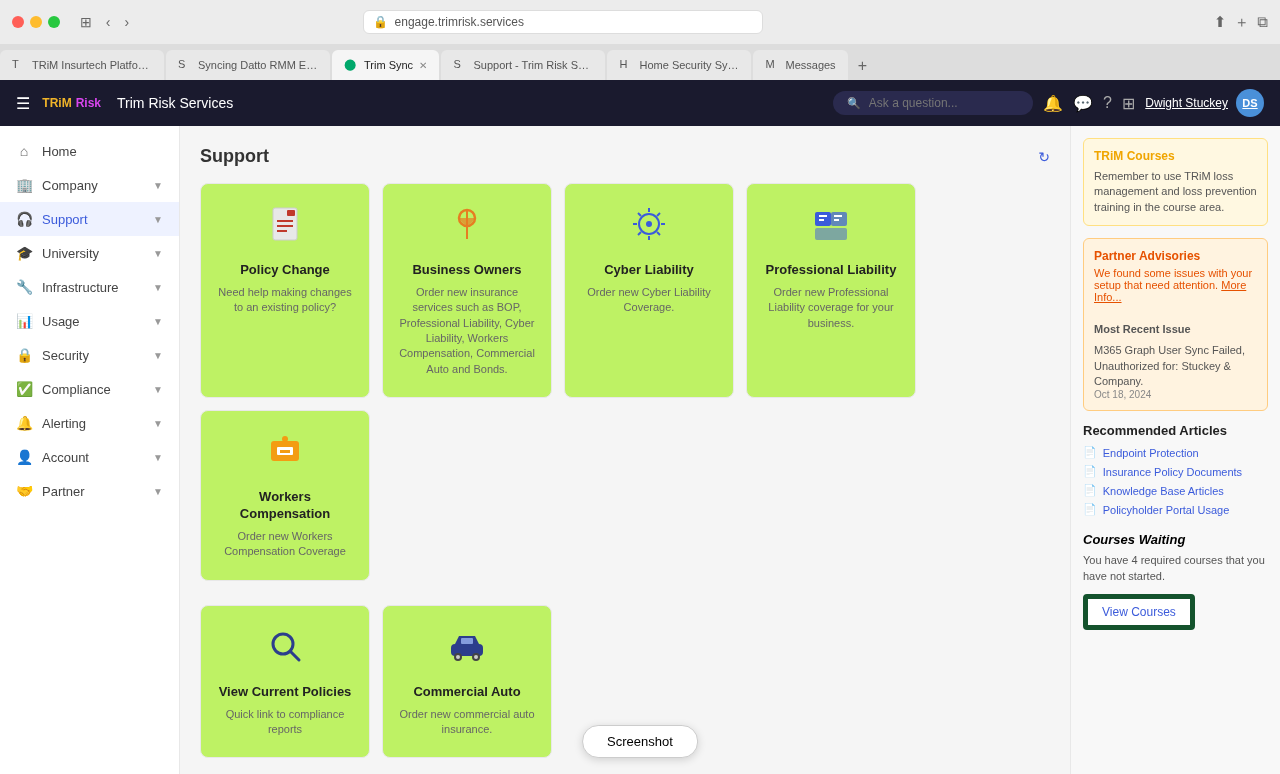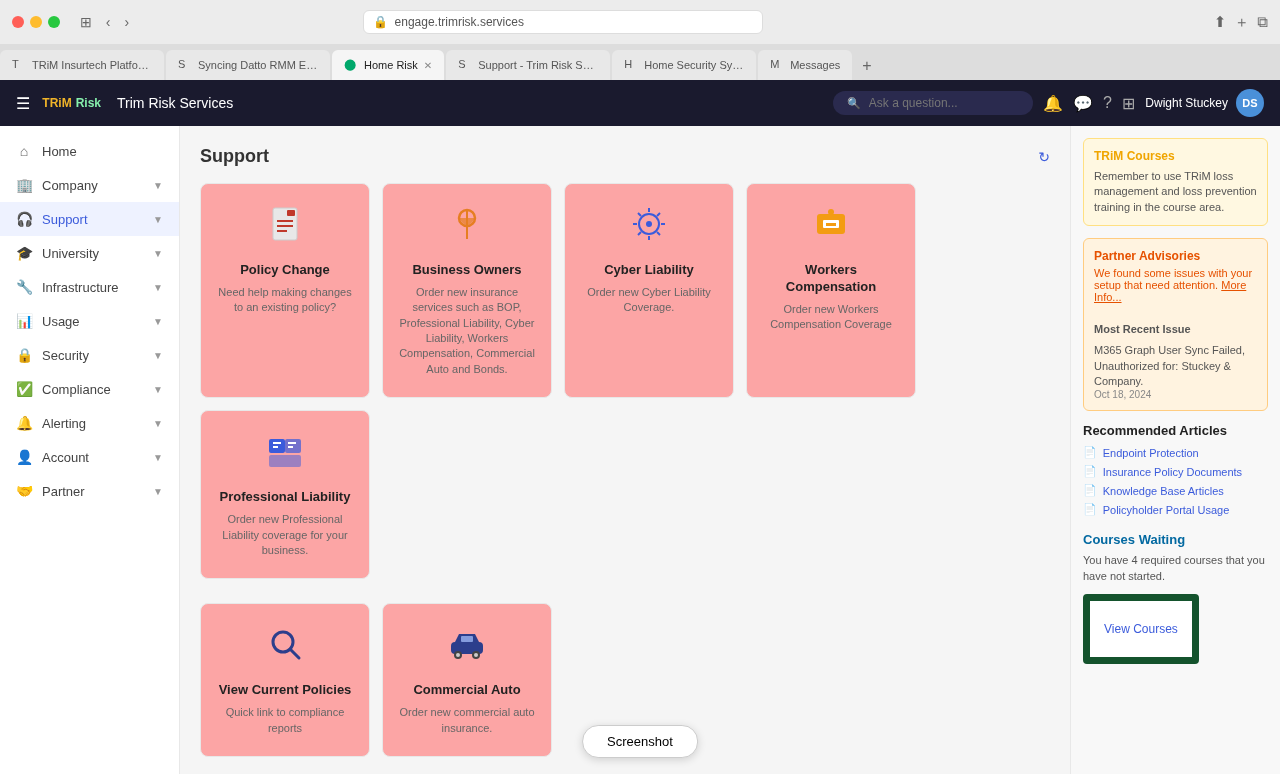--- a/index.html
+++ b/index.html
@@ -133,7 +133,7 @@
     </div>
     <div class="tab active">
       <span class="tab-favicon" style="color:#00a86b">⬤</span>
-      <span>Home Risk</span>
+      <span>Trim Sync</span>
       <span class="tab-close">✕</span>
     </div>
     <div class="tab">

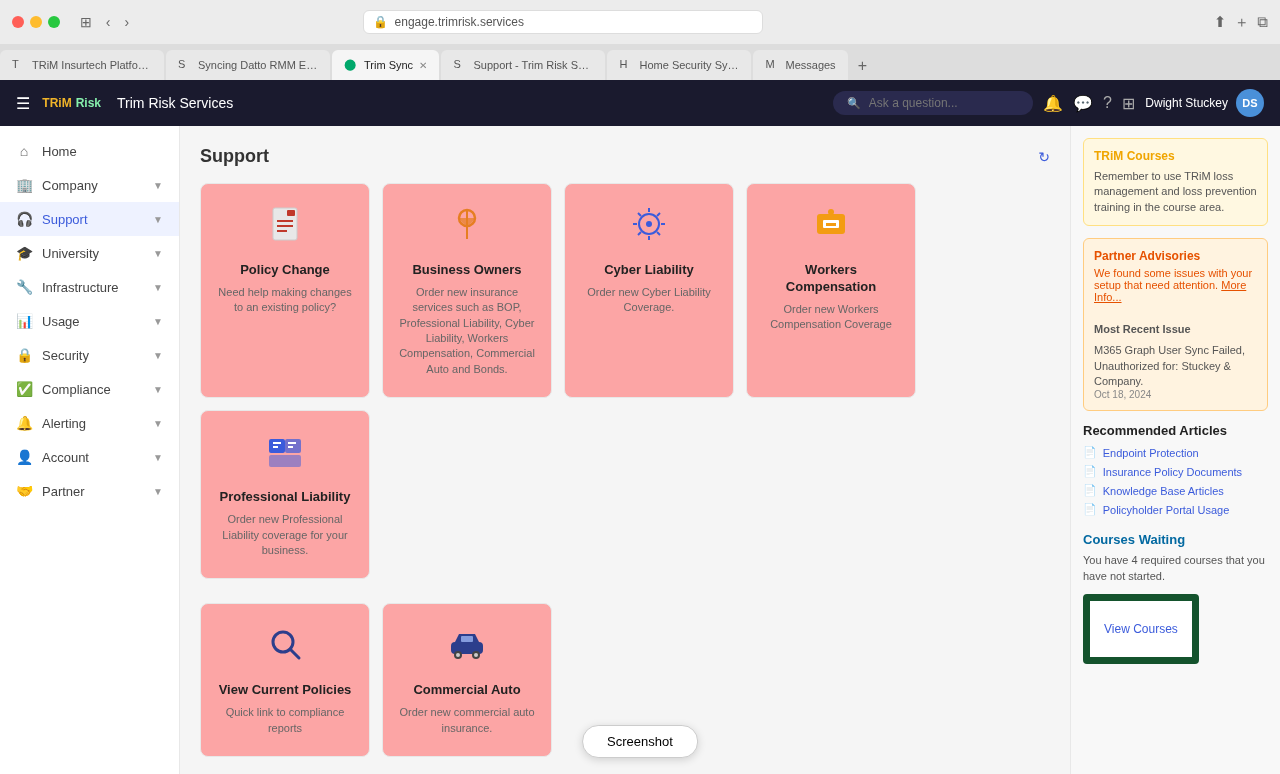--- a/index.html
+++ b/index.html
@@ -158,7 +158,7 @@
     <span class="hamburger">☰</span>
     <div class="logo">
       <span style="color:#f0b429;font-weight:800">TRiM</span>
-        <span style="color:#86efac;font-weight:800">Risk</span>
+        <span style="color:#d946ef;font-weight:800">Risk</span>
     </div>
     <span class="app-title">Trim Risk Services</span>
     <div class="header-right">

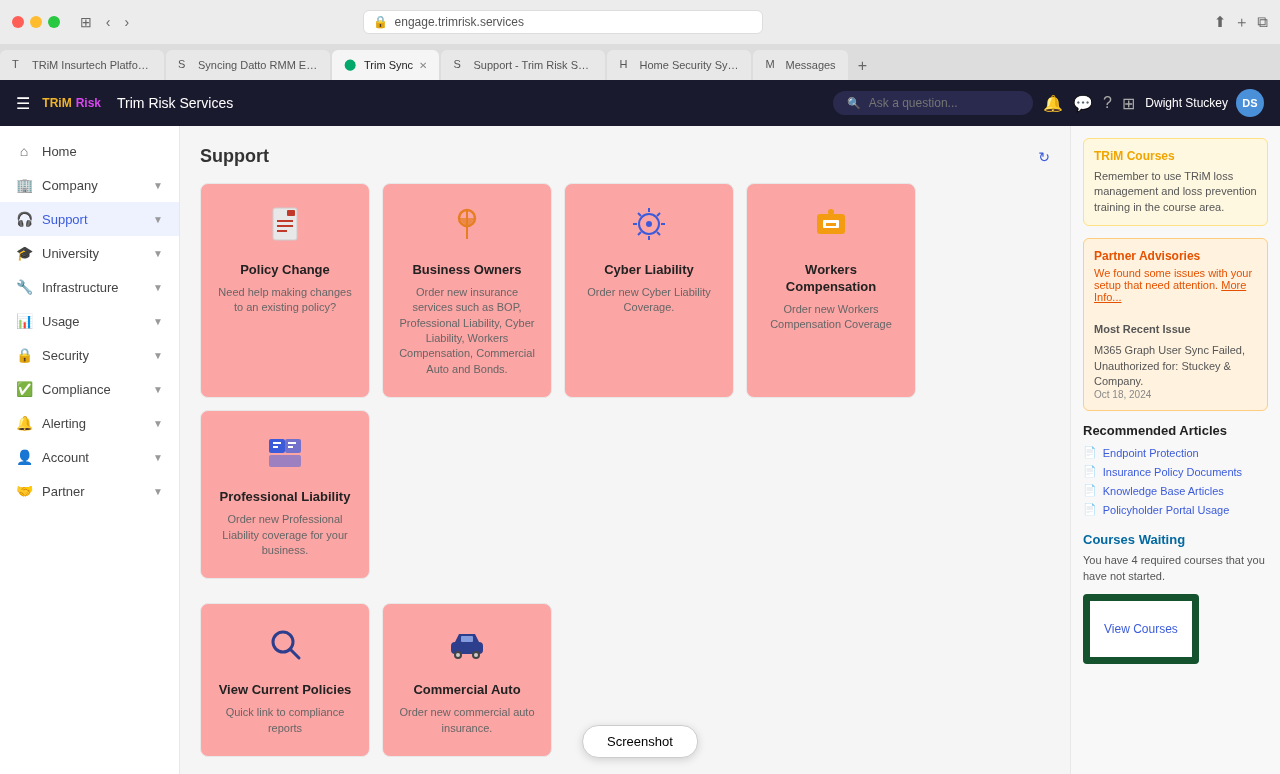--- a/index.html
+++ b/index.html
@@ -41,7 +41,7 @@
     .search-icon-sm { color: #888; font-size: 11px; }
     .header-icons { display: flex; gap: 10px; color: #ccc; font-size: 16px; }
     .header-icon { cursor: pointer; color: #aaa; }
-    .user-info { display: flex; align-items: center; gap: 8px; color: white; font-size: 12px; }
+    .user-info { display: flex; align-items: center; gap: 8px; color: white; font-size: 12px; text-decoration: underline; }
     .avatar { width: 28px; height: 28px; border-radius: 50%; background: #4a90d9; color: white; display: flex; align-items: center; justify-content: center; font-size: 11px; font-weight: bold; }
 
     

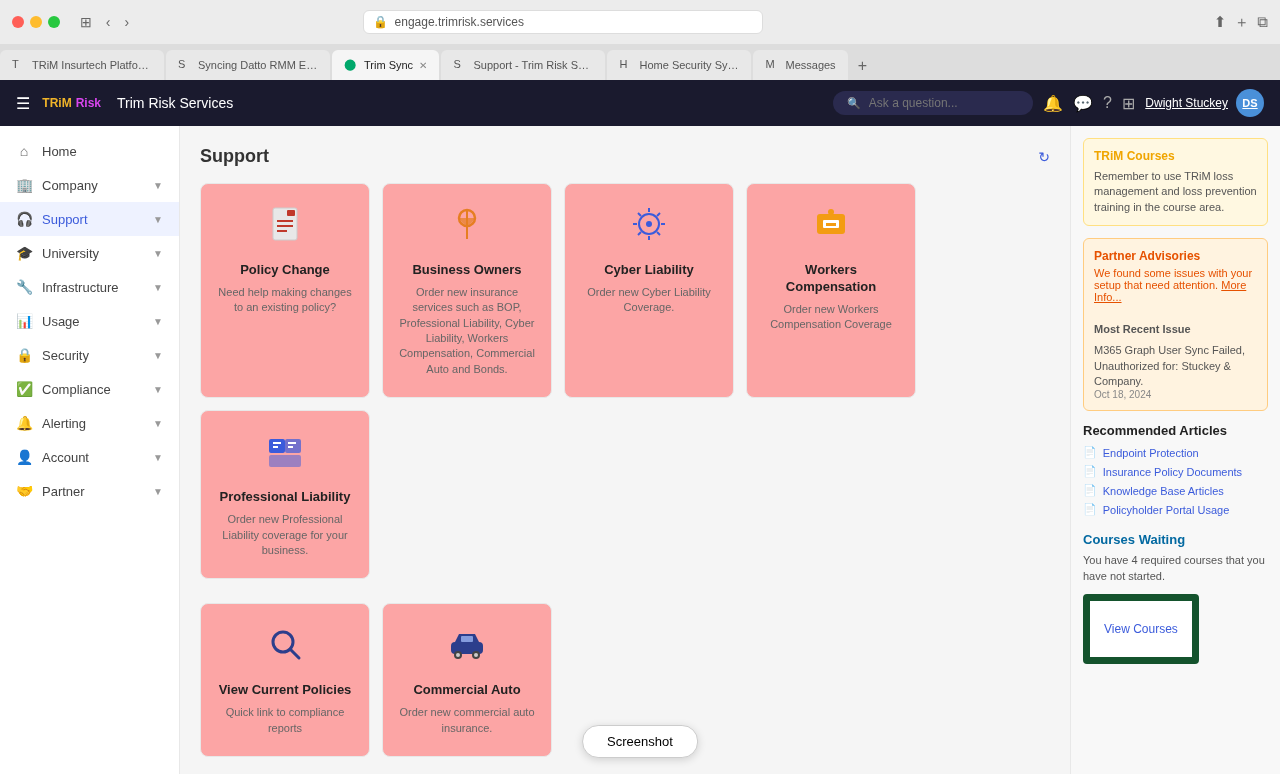--- a/index.html
+++ b/index.html
@@ -60,7 +60,7 @@
 
     
     .cards-grid { display: flex; flex-wrap: wrap; gap: 12px; margin-bottom: 24px; }
-    .service-card { background: #fca5a5; border: 1px solid #e8e8e8; border-radius: 8px; padding: 20px 16px; width: 170px; text-align: center; cursor: pointer; }
+    .service-card { background: #bef264; border: 1px solid #e8e8e8; border-radius: 8px; padding: 20px 16px; width: 170px; text-align: center; cursor: pointer; }
     .card-icon { font-size: 32px; margin-bottom: 10px; display: block; }
     .card-title { font-size: 13px; font-weight: 600; color: #222; margin-bottom: 6px; line-height: 1.3; }
     .card-desc { font-size: 11px; color: #666; line-height: 1.4; }

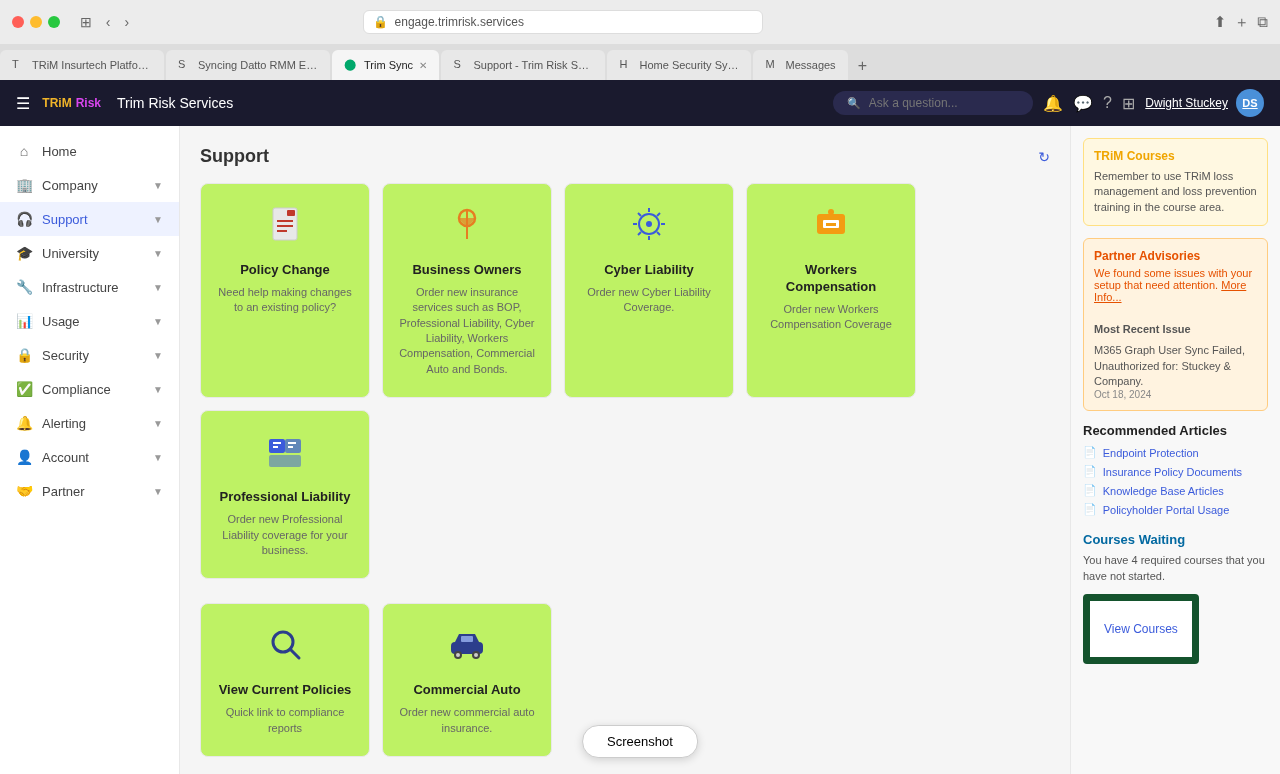--- a/index.html
+++ b/index.html
@@ -290,18 +290,6 @@
         <div class="service-card">
           <span class="card-icon">
             <svg width="40" height="40" viewBox="0 0 40 40">
-              <rect x="6" y="10" width="28" height="20" rx="3" fill="#f39c12"></rect>
-              <rect x="12" y="16" width="16" height="8" rx="1" fill="white"></rect>
-              <rect x="15" y="19" width="10" height="3" fill="#f39c12"></rect>
-              <circle cx="20" cy="8" r="3" fill="#f39c12"></circle>
-            </svg>
-          </span>
-          <div class="card-title">Workers Compensation</div>
-          <div class="card-desc">Order new Workers Compensation Coverage</div>
-        </div>
-        <div class="service-card">
-          <span class="card-icon">
-            <svg width="40" height="40" viewBox="0 0 40 40">
               <rect x="4" y="8" width="16" height="14" rx="2" fill="#3b5bdb"></rect>
               <rect x="20" y="8" width="16" height="14" rx="2" fill="#3b5bdb" opacity="0.7"></rect>
               <rect x="4" y="24" width="32" height="12" rx="2" fill="#3b5bdb" opacity="0.5"></rect>
@@ -314,6 +302,18 @@
           <div class="card-title">Professional Liability</div>
           <div class="card-desc">Order new Professional Liability coverage for your business.</div>
         </div>
+        <div class="service-card">
+          <span class="card-icon">
+            <svg width="40" height="40" viewBox="0 0 40 40">
+              <rect x="6" y="10" width="28" height="20" rx="3" fill="#f39c12"></rect>
+              <rect x="12" y="16" width="16" height="8" rx="1" fill="white"></rect>
+              <rect x="15" y="19" width="10" height="3" fill="#f39c12"></rect>
+              <circle cx="20" cy="8" r="3" fill="#f39c12"></circle>
+            </svg>
+          </span>
+          <div class="card-title">Workers Compensation</div>
+          <div class="card-desc">Order new Workers Compensation Coverage</div>
+        </div>
       </div>
 
       <div class="cards-grid">

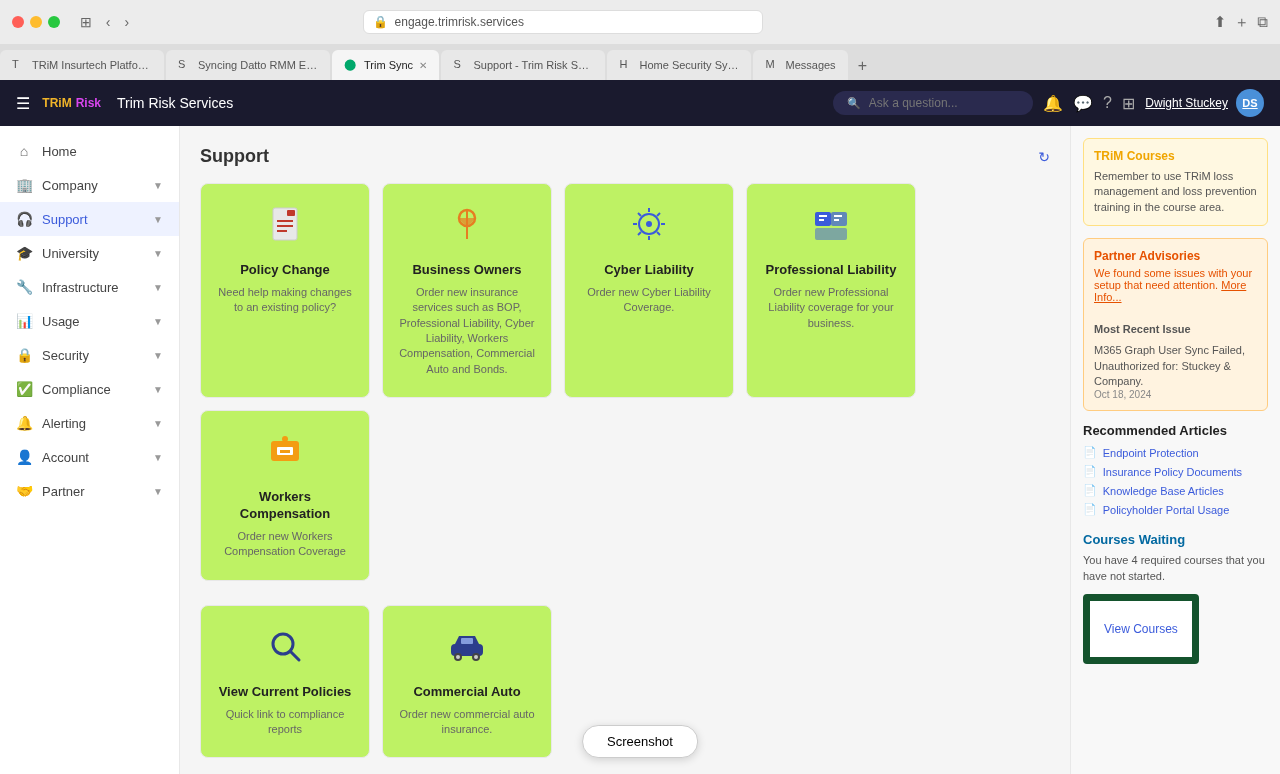--- a/index.html
+++ b/index.html
@@ -82,7 +82,7 @@
     .rec-article-link { font-size: 11px; color: #3b5bdb; text-decoration: none; cursor: pointer; }
     .doc-icon { color: #888; font-size: 11px; }
     .courses-waiting-box { margin-top: 8px; }
-    .courses-waiting-title { font-size: 13px; font-weight: 600; color: #0369a1; margin-bottom: 6px; }
+    .courses-waiting-title { font-size: 13px; font-weight: 600; color: #000000; margin-bottom: 6px; font-style: italic; }
     .courses-waiting-text { font-size: 11px; color: #555; margin-bottom: 10px; line-height: 1.4; }
     .view-courses-btn { background: white; border: 7px solid #14532d; color: #3b5bdb; border-radius: 4px; padding: 21px 14px; font-size: 12px; cursor: pointer; }
 

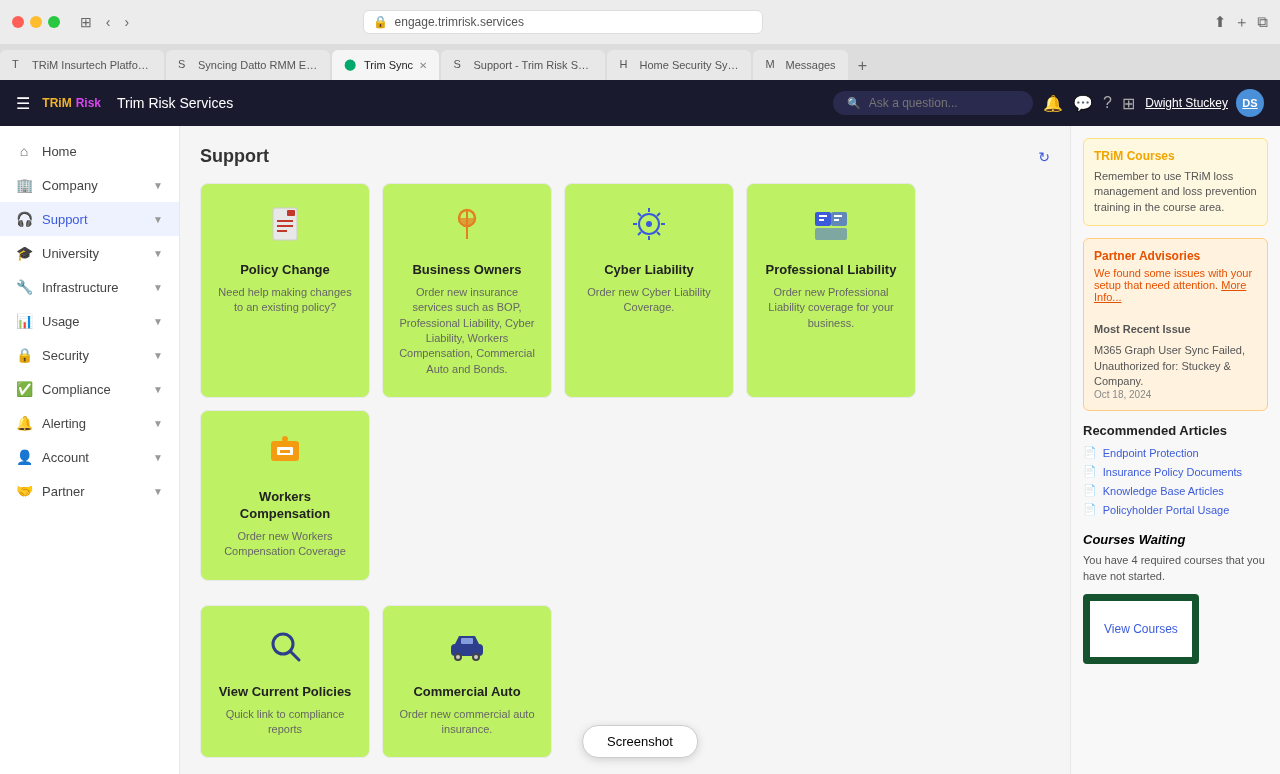--- a/index.html
+++ b/index.html
@@ -84,7 +84,7 @@
     .courses-waiting-box { margin-top: 8px; }
     .courses-waiting-title { font-size: 13px; font-weight: 600; color: #000000; margin-bottom: 6px; font-style: italic; }
     .courses-waiting-text { font-size: 11px; color: #555; margin-bottom: 10px; line-height: 1.4; }
-    .view-courses-btn { background: white; border: 7px solid #14532d; color: #3b5bdb; border-radius: 4px; padding: 21px 14px; font-size: 12px; cursor: pointer; }
+    .view-courses-btn { background: white; border: 5px solid #14532d; color: #3b5bdb; border-radius: 4px; padding: 6px 14px; font-size: 12px; cursor: pointer; }
 
     
     .screenshot-btn { position: fixed; bottom: 16px; left: 50%; transform: translateX(-50%); background: white; border: 1px solid #ccc; border-radius: 16px; padding: 8px 24px; font-size: 13px; cursor: pointer; box-shadow: 0 2px 8px rgba(0,0,0,0.15); }

